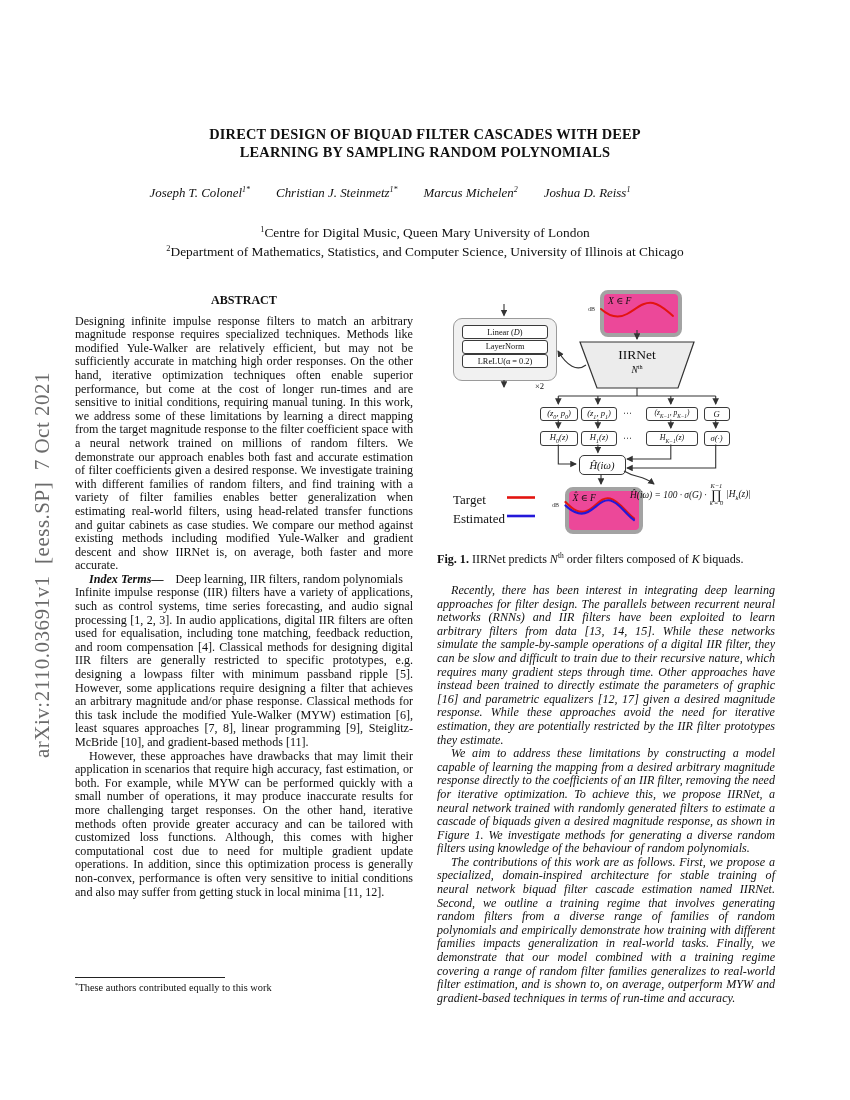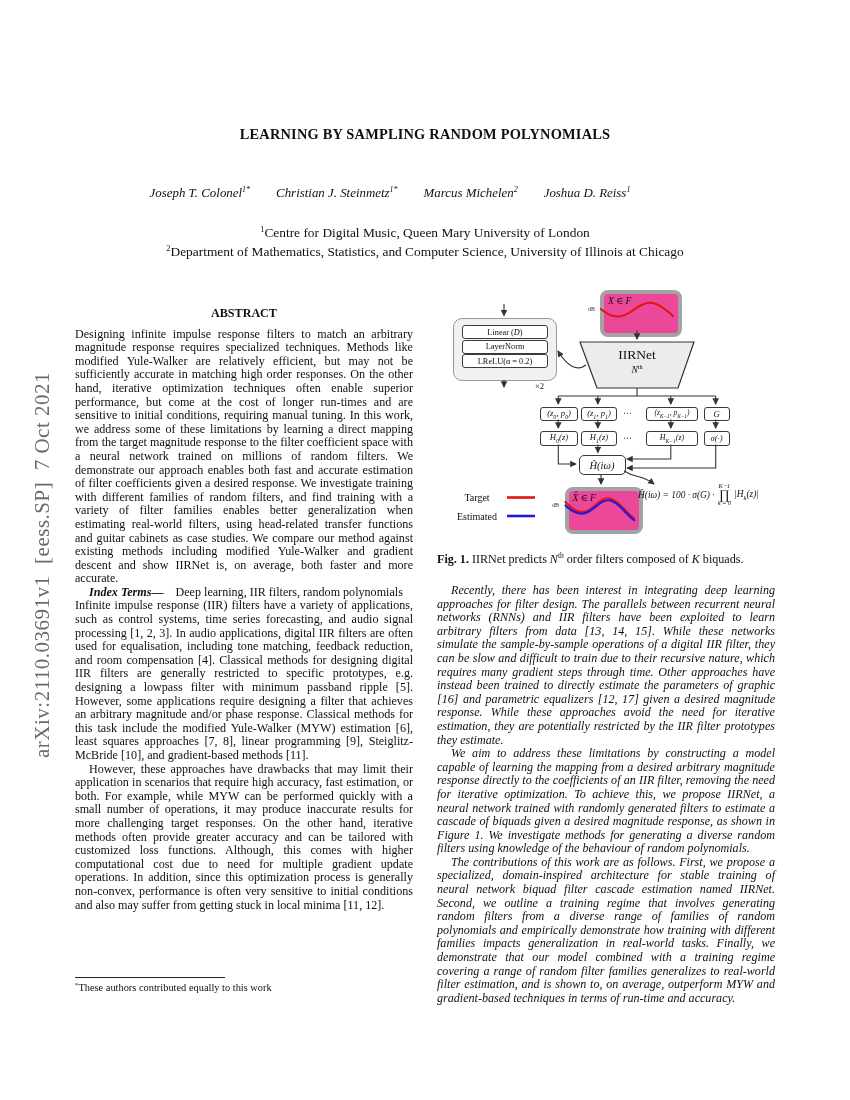--- a/index.html
+++ b/index.html
@@ -88,6 +88,7 @@
   <div class="arxiv">arXiv:2110.03691v1  [eess.SP]  7 Oct 2021</div>
 
   <div class="titleblock">
+    <div class="tl">DIRECT DESIGN OF BIQUAD FILTER CASCADES WITH DEEP</div>
     <div class="tl">LEARNING BY SAMPLING RANDOM POLYNOMIALS</div>
   </div>
 

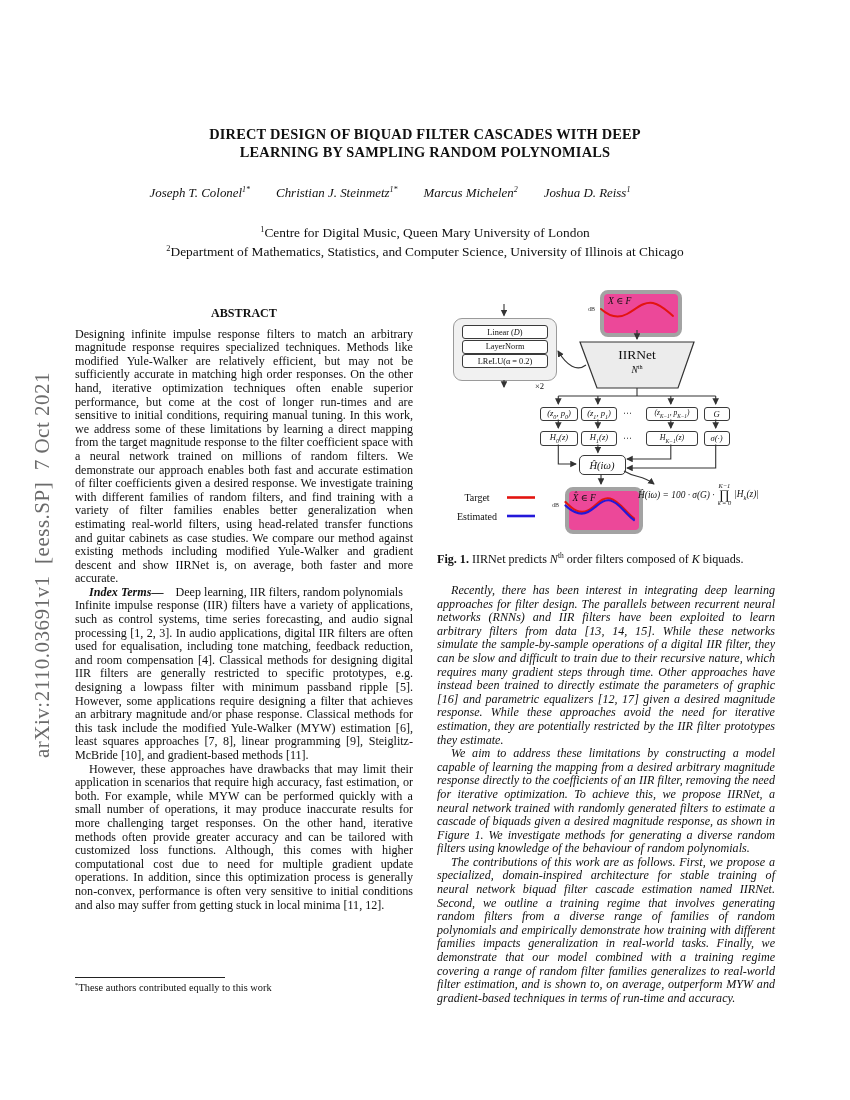--- a/index.html
+++ b/index.html
@@ -32,7 +32,7 @@
   .col p { margin:0; }
   .indent { text-indent:14px; }
   .sechead { text-align:center; font-weight:bold; font-size:12.1px; }
-  .sechead.abs { margin-bottom:7px;margin-top:13px; }
+  .sechead.abs { margin-bottom:7px; }
   .sechead.intro { margin-top:14px; margin-bottom:11px; }
   .idxterms { margin-top:5px; text-indent:14px; }
   .idxlabel { font-weight:bold; font-style:italic; }

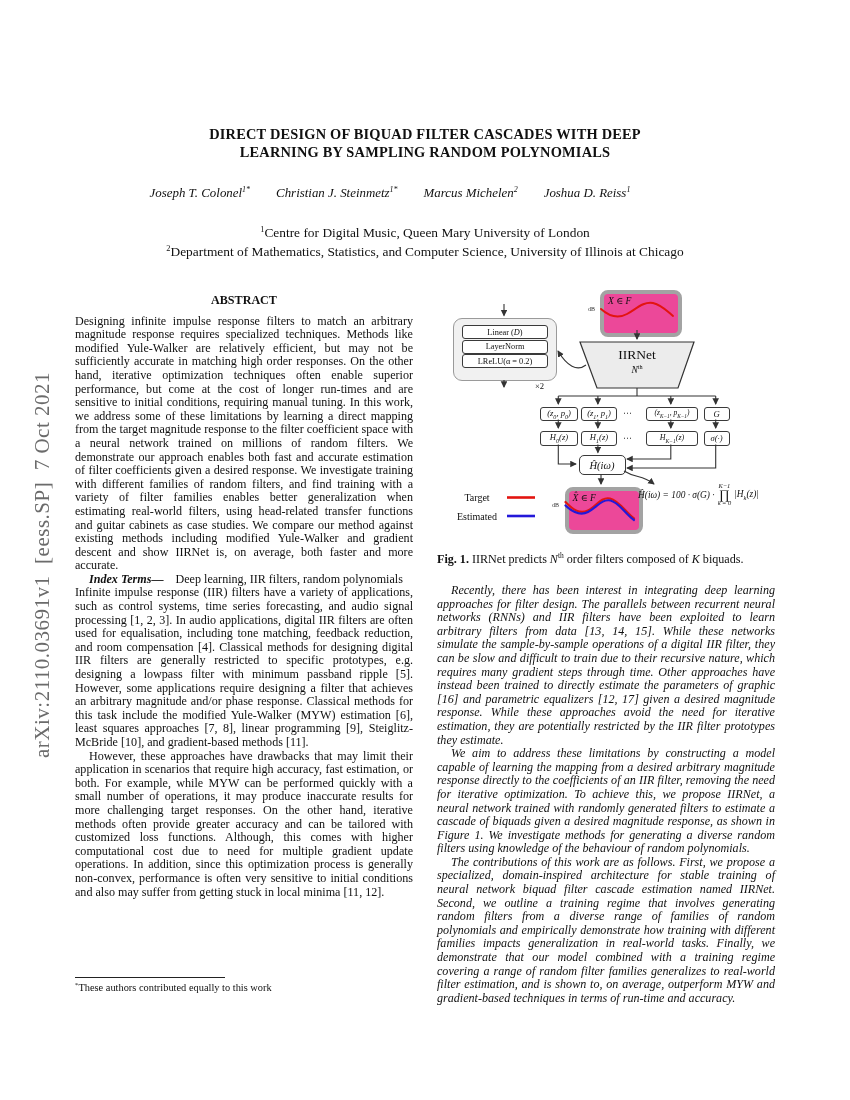--- a/index.html
+++ b/index.html
@@ -69,7 +69,7 @@
   .mlpbox .it { font-style:italic; }
   .times2 { position:absolute; z-index:2; font-size:8.6px; }
   .fdots { position:absolute; z-index:2; font-size:9px; letter-spacing:1px; }
-  .legend-lab { position:absolute; z-index:2; width:48px; text-align:center; font-size:10px; }
+  .legend-lab { position:absolute; z-index:2; width:48px; text-align:left; font-size:13px; }
   .eq { position:absolute; z-index:2; display:flex; align-items:center; gap:3px; font-style:italic; font-size:9.4px; }
   .eq sub { font-size:0.68em; }
   .prod { display:flex; flex-direction:column; align-items:center; line-height:1; }

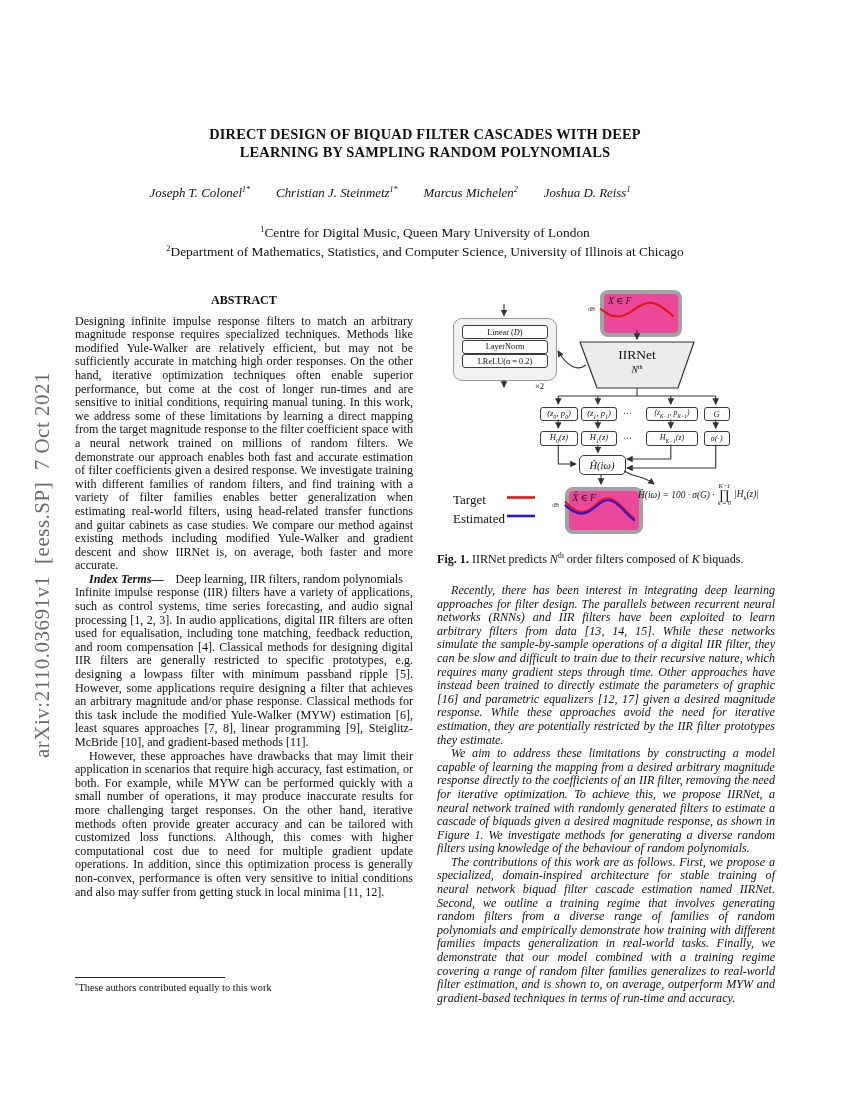--- a/index.html
+++ b/index.html
@@ -176,7 +176,7 @@
     <span class="legend-lab" style="left:16px; top:206px;">Target</span>
     <span class="legend-lab" style="left:16px; top:224.5px;">Estimated</span>
 
-    <div class="eq" style="left:201px; top:197px;align-items:center;">
+    <div class="eq" style="left:193px; top:197px;align-items:center;">
       <span>Ĥ(iω) = 100 · σ(G) ·</span>
       <span class="prod">
         <span class="lim">K−1</span>

